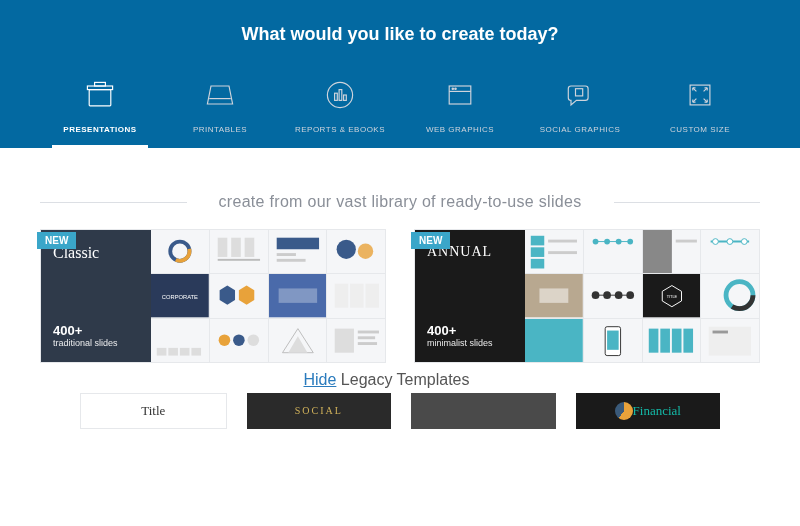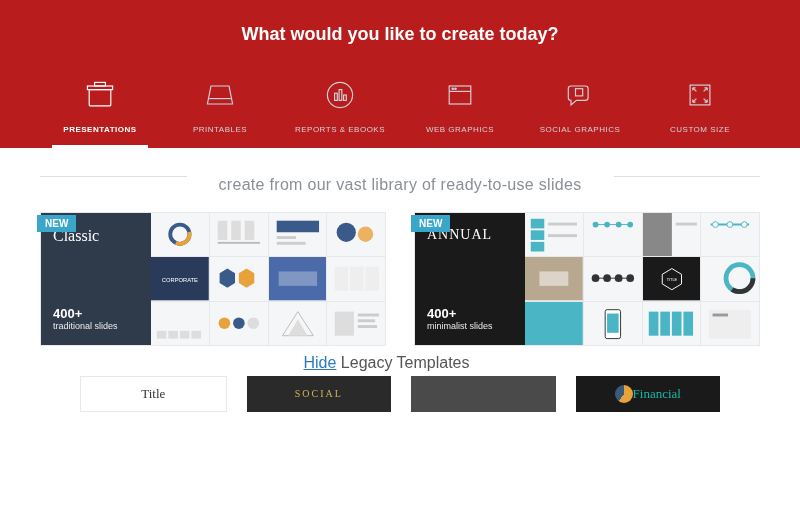--- a/index.html
+++ b/index.html
@@ -4,7 +4,7 @@
 <style>
 * { margin: 0; padding: 0; box-sizing: border-box; }
 body { font-family: -apple-system, BlinkMacSystemFont, "Segoe UI", Helvetica, Arial, sans-serif; background: #fff; width: 800px; height: 526px; overflow: hidden; }
-.hero { background: #b91c1c; color: #fff; padding: 24px 0 0 0; }
+.hero { background: #0369a1; color: #fff; padding: 24px 0 0 0; }
 .hero h1 { text-align: center; font-size: 18px; font-weight: 600; margin-bottom: 24px; }
 .catrow { display: flex; justify-content: center; gap: 0; padding: 0 40px; }
 .cat { flex: 1; display: flex; flex-direction: column; align-items: center; gap: 8px; padding: 8px 4px 14px 4px; cursor: pointer; position: relative; }

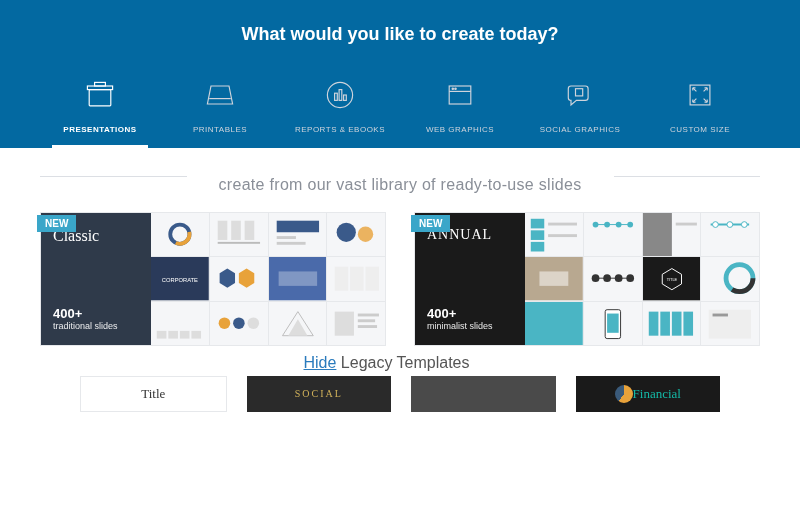--- a/index.html
+++ b/index.html
@@ -14,7 +14,7 @@
 .cat-label { font-size: 8px; letter-spacing: 0.5px; color: #cfd4dc; text-align: center; }
 .cat.active .cat-label { color: #fff; font-weight: 600; }
 .section { padding: 28px 40px 0 40px; }
-.sec-title-row { display: flex; align-items: flex-start; gap: 32px; margin-bottom: 18px; }
+.sec-title-row { display: flex; align-items: center; gap: 32px; margin-bottom: 18px; margin-top: 17px; }
 .sec-title-row .line { flex: 1; height: 1px; background: #dcdfe4; }
 .sec-title { color: #8a8f98; font-size: 16px; font-weight: 300; letter-spacing: 0.3px; }
 .cards { display: flex; gap: 28px; }

